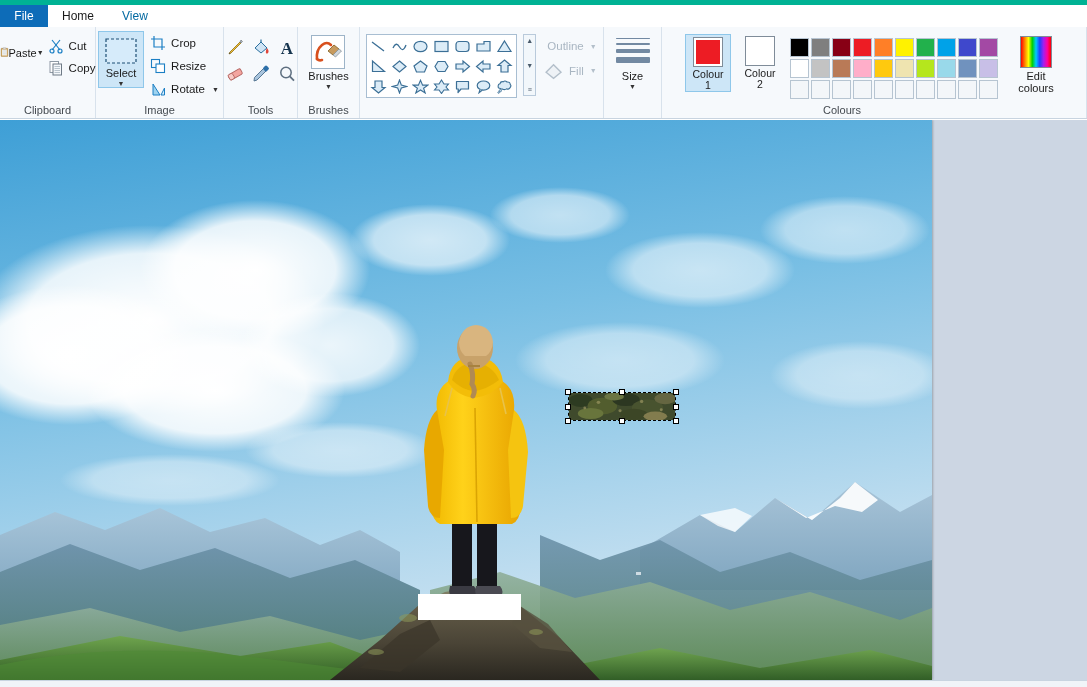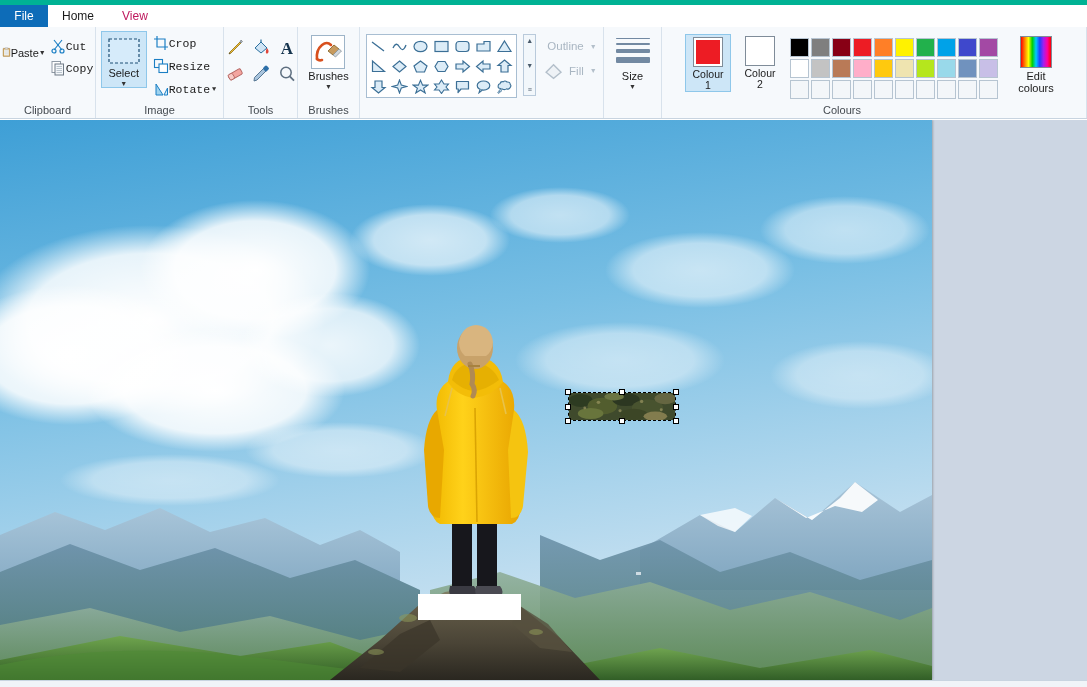--- a/index.html
+++ b/index.html
@@ -33,7 +33,7 @@
     font-size: 12px;
   }
   .tab.active { background: #ffffff; color: #1a1a1a; }
-  .tab.inactive { background: #ffffff; color: #be185d; }
+  .tab.inactive { background: #ffffff; color: #0369a1; }
   .tabbar-rest { flex: 1; background: #ffffff; }
   .tabbar::after {
     content: ""; position: absolute; left: 0; right: 0; bottom: 0;

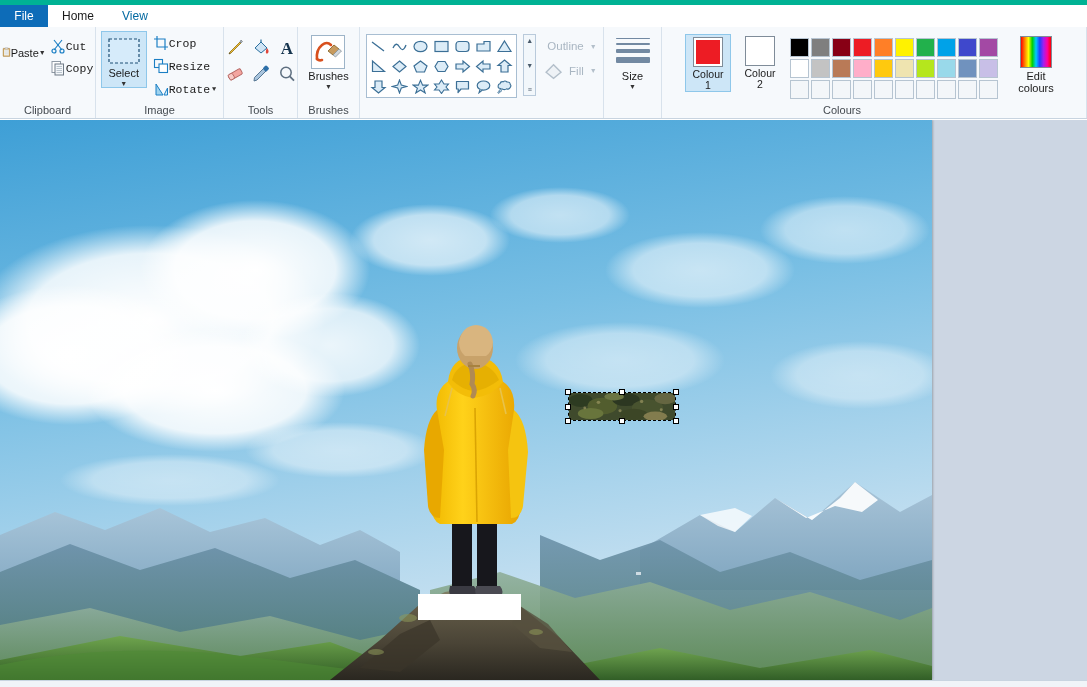--- a/index.html
+++ b/index.html
@@ -75,10 +75,9 @@
   .caret-down { font-size: 7px; color: #333; line-height: 7px; margin-top: 1px; }
   .small-btn-col { display: flex; flex-direction: column; gap: 4px; padding-top: 6px; }
   .small-btn {
-    display: flex; align-items: center; 
+    display: flex; align-items: center; gap: 5px;
     font-size: 11.5px; color: #1a1a1a; cursor: default;
     padding: 1px 2px;
-    font-family: Liberation Mono, monospace;
   }
   .small-btn .ico { width: 16px; height: 16px; display:block; }
 

